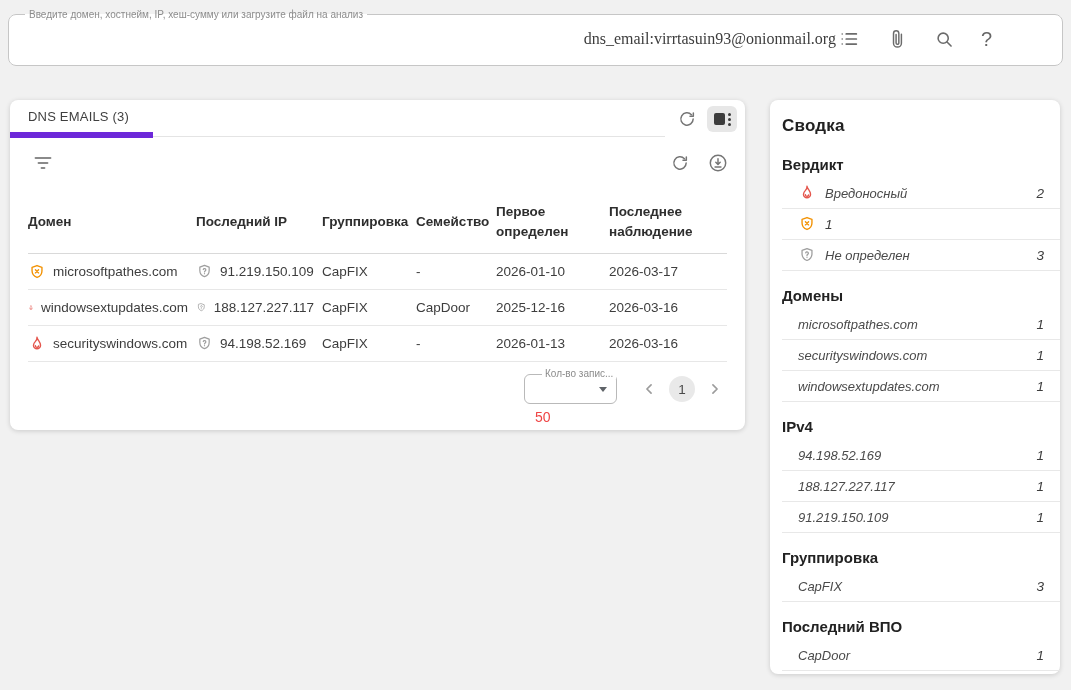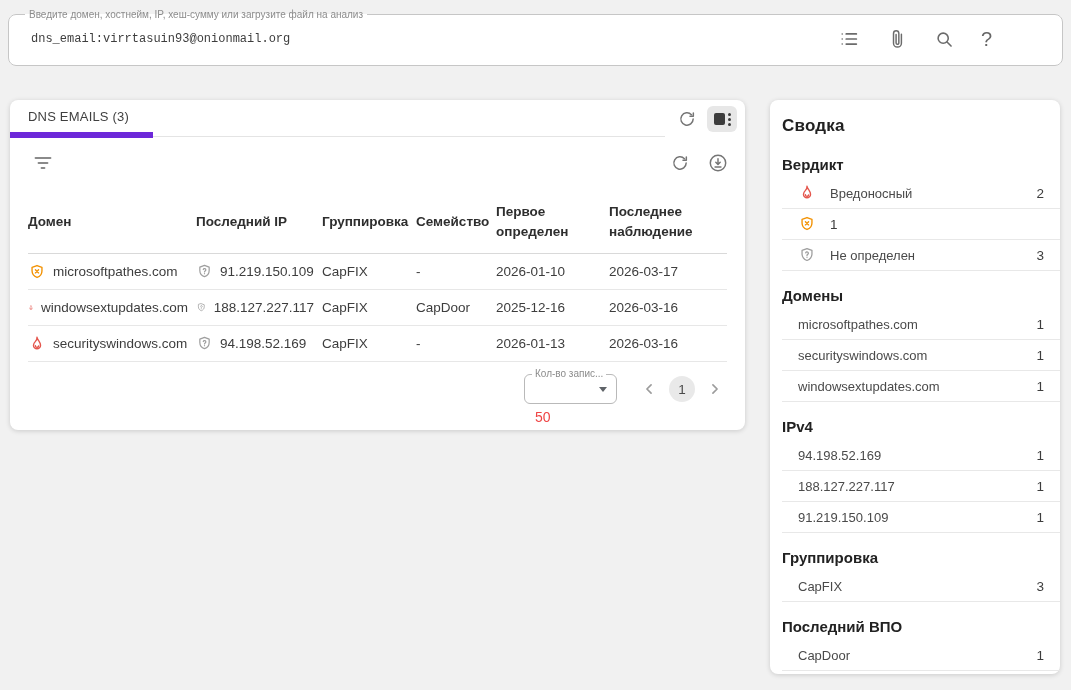--- a/index.html
+++ b/index.html
@@ -27,8 +27,8 @@
   .search-row { display: flex; align-items: center; height: 32px; margin-top: 2px; }
   .search-input {
     flex: 1; border: none; outline: none; background: transparent;
-    font-family: Liberation Mono, monospace;
-    font-size: 12px; color: #3d3d3d; padding-left: 8px;
+    font-family: Liberation Serif, serif;
+    font-size: 16px; color: #3d3d3d; padding-left: 8px; text-align: right;
   }
   .search-icons { display: flex; align-items: center; gap: 26px; margin-right: 56px; }
   .icon-btn { display: flex; align-items: center; justify-content: center; cursor: pointer; background: none; border: none; padding: 0; }

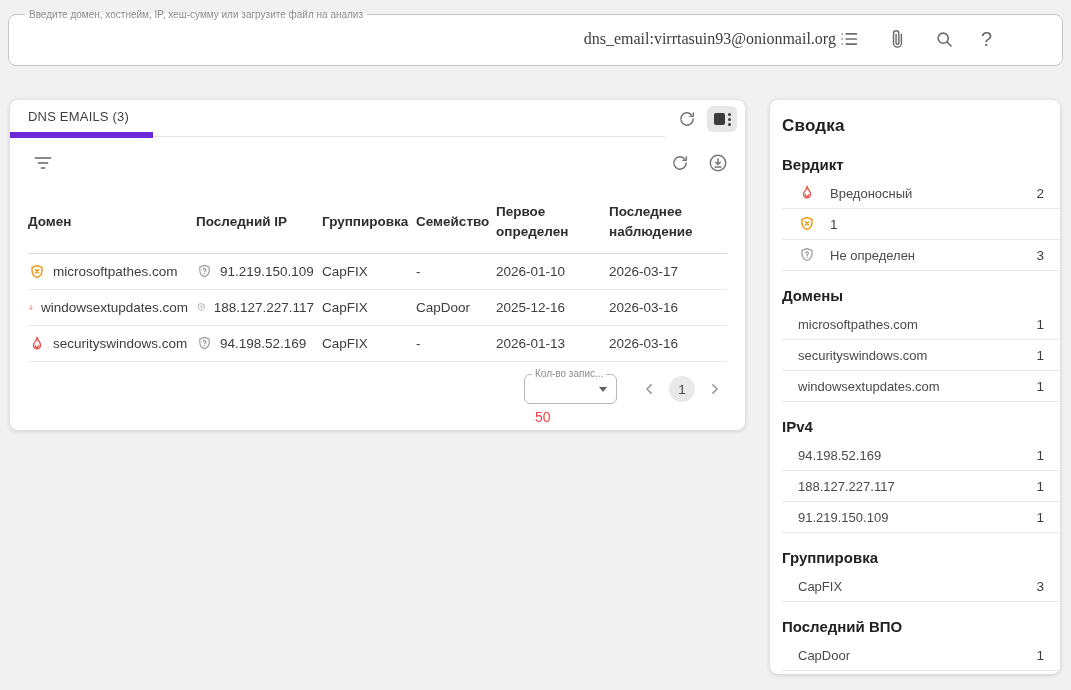--- a/index.html
+++ b/index.html
@@ -102,9 +102,9 @@
   .section { padding-left: 12px; }
   .section-title { font-size: 15px; font-weight: bold; color: #222; padding: 16px 0 5px; }
   .sum-item {
-    display: flex; align-items: center; gap: 14px;
+    display: flex; align-items: center; gap: 9px;
     padding: 0 16px 0 16px; height: 31px;
-    border-bottom: 1px solid #e8e8e8; cursor: pointer;
+    border-bottom: 1px solid #e8e8e8; cursor: pointer; font-style: italic;
   }
   .sum-label { flex: 1; font-size: 13px; color: #4a4a4a; white-space: nowrap; overflow: hidden; }
   .sum-count { font-size: 13.5px; color: #3d3d3d; }

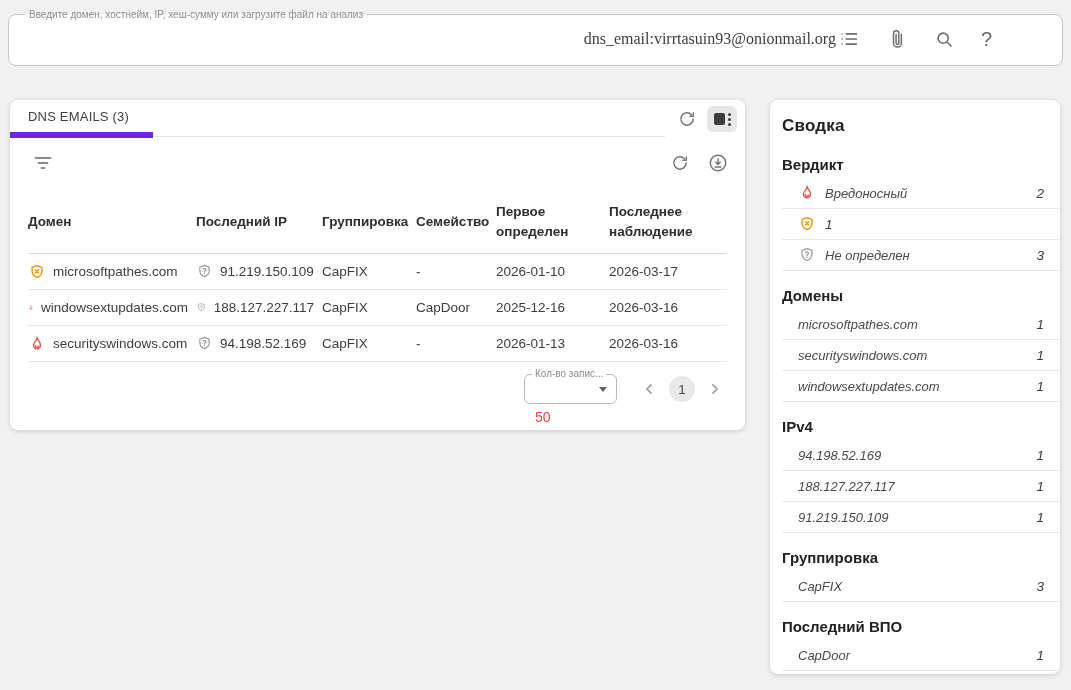--- a/index.html
+++ b/index.html
@@ -83,7 +83,7 @@
     border: 1px solid #b9b9b9; border-radius: 6px; margin-right: 20px; cursor: pointer;
   }
   .select-label {
-    position: absolute; top: -7px; left: 7px; background: #fff;
+    position: absolute; top: -7px; left: 17px; background: #fff;
     font-size: 10px; color: #8c8c8c; padding: 0 3px; white-space: nowrap; max-width: 80px; overflow: hidden;
   }
   .select-value { font-size: 14px; color: #ef4444; line-height: 28px; padding-left: 10px; margin-top: 28px; }

